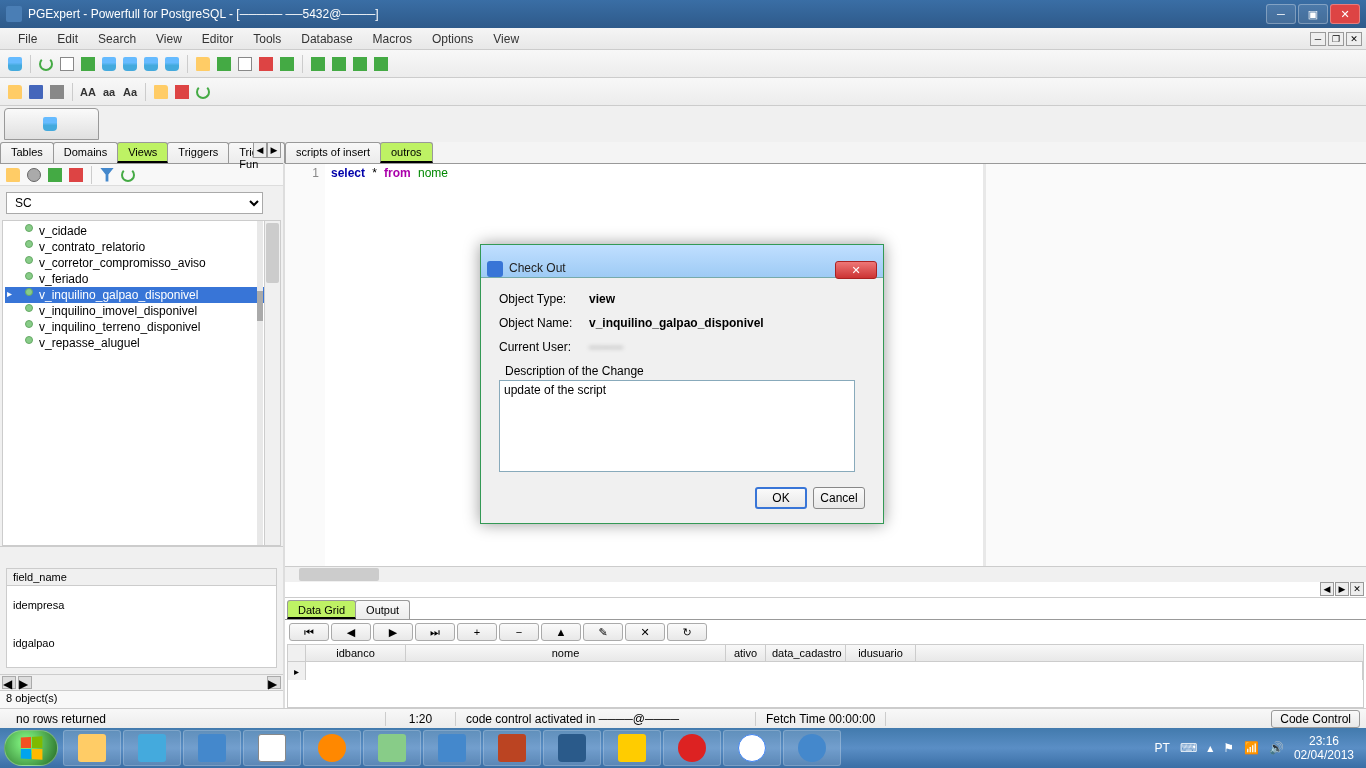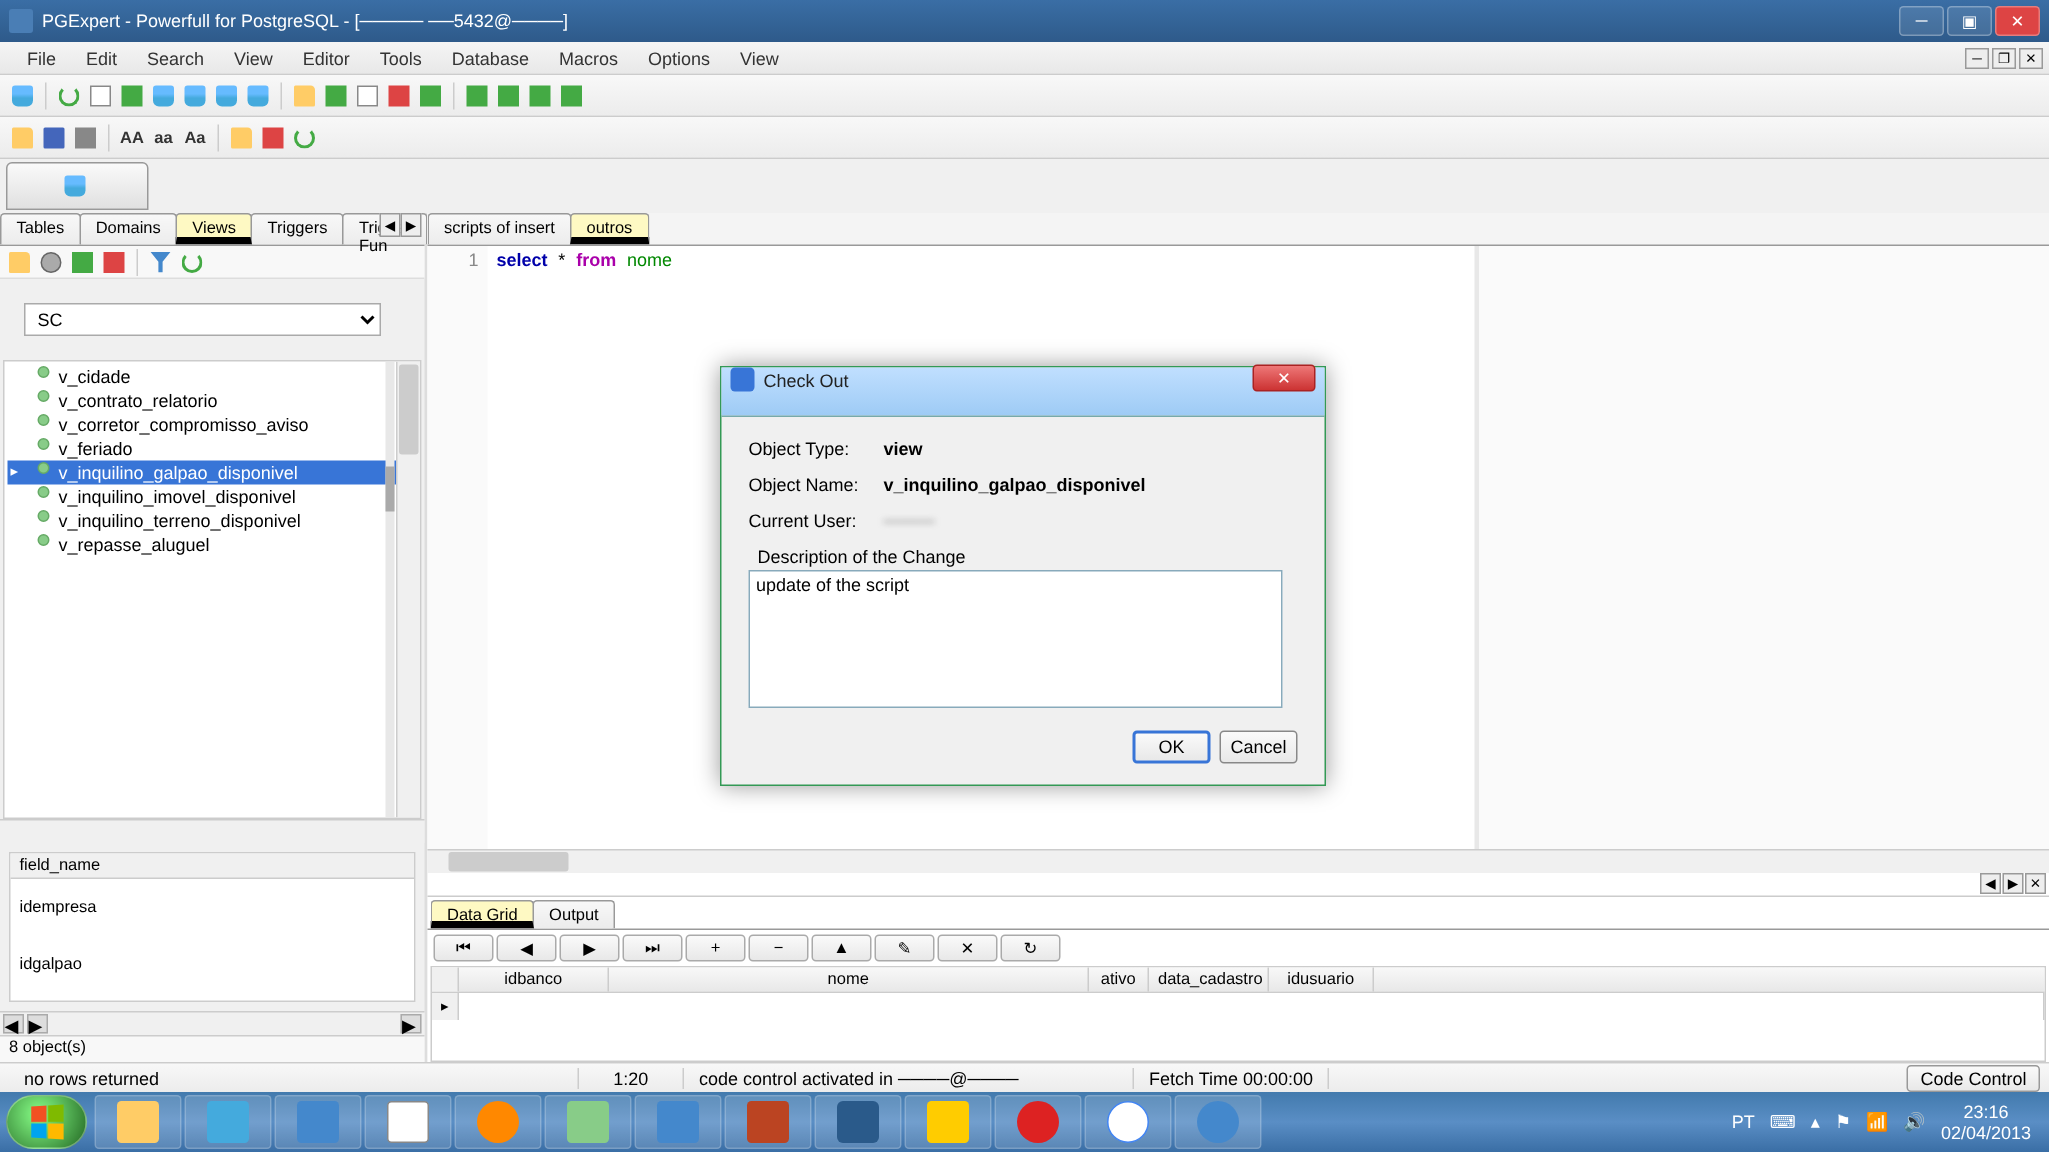--- a/index.html
+++ b/index.html
@@ -33,7 +33,7 @@
 .left-panel { width: 285px; display: flex; flex-direction: column; border-right: 2px solid #ddd; }
 .tabstrip { display: flex; height: 22px; background: #f4f4f4; border-bottom: 1px solid #999; position: relative; }
 .tab { padding: 3px 10px; border: 1px solid #999; border-bottom: none; background: linear-gradient(to bottom, #f8f8f8, #ececec); cursor: pointer; font-size: 11px; margin-right: -1px; border-radius: 3px 3px 0 0; }
-.tab.active { background: #fef9c3; border-bottom: 5px solid #000000; position: relative; z-index: 1; }
+.tab.active { background: #bef264; border-bottom: 2px solid #000000; position: relative; z-index: 1; }
 .tab-nav { position: absolute; right: 2px; display: flex; }
 .tab-nav-btn { width: 14px; height: 16px; border: 1px solid #999; background: #eee; font-size: 9px; display: flex; align-items: center; justify-content: center; }
 .mini-toolbar { height: 22px; background: #f8f8f8; display: flex; align-items: center; padding: 0 4px; gap: 3px; border-bottom: 1px solid #ddd; }

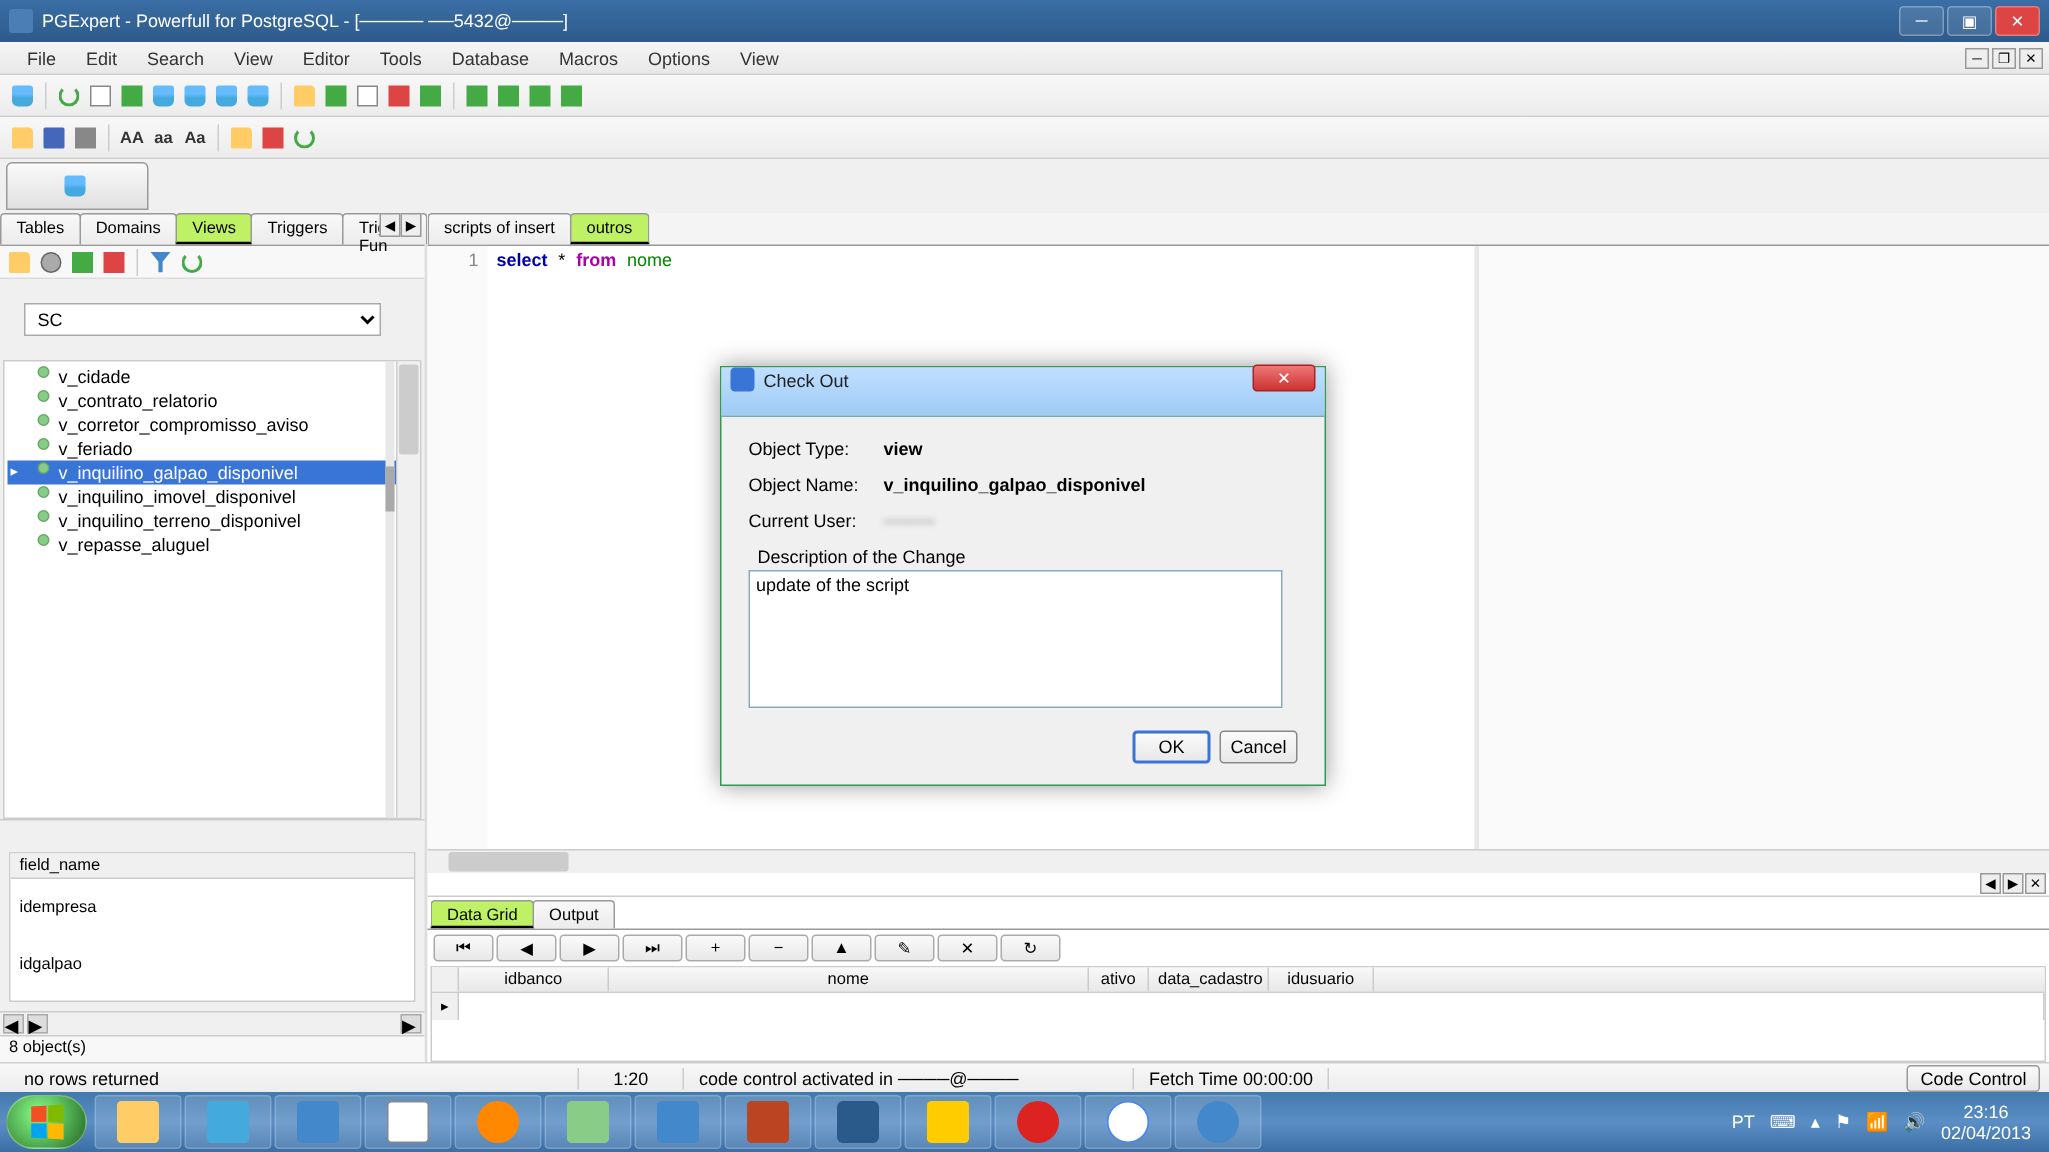--- a/index.html
+++ b/index.html
@@ -37,7 +37,7 @@
 .tab-nav { position: absolute; right: 2px; display: flex; }
 .tab-nav-btn { width: 14px; height: 16px; border: 1px solid #999; background: #eee; font-size: 9px; display: flex; align-items: center; justify-content: center; }
 .mini-toolbar { height: 22px; background: #f8f8f8; display: flex; align-items: center; padding: 0 4px; gap: 3px; border-bottom: 1px solid #ddd; }
-.schema-sel { margin: 16px; padding: 2px 4px; border: 1px solid #aaa; background: #fff; width: calc(100% - 18px); }
+.schema-sel { margin: 6px; padding: 2px 4px; border: 1px solid #aaa; background: #fff; width: calc(100% - 18px); }
 .tree { flex: 1; background: #fff; overflow-y: auto; padding: 2px; border: 1px solid #ccc; margin: 0 2px; position: relative; }
 .tree-item { display: flex; align-items: flex-start; padding: 1px 4px 1px 20px; cursor: pointer; font-size: 11px; }
 .tree-item.selected { background: #3875d7; color: white; }

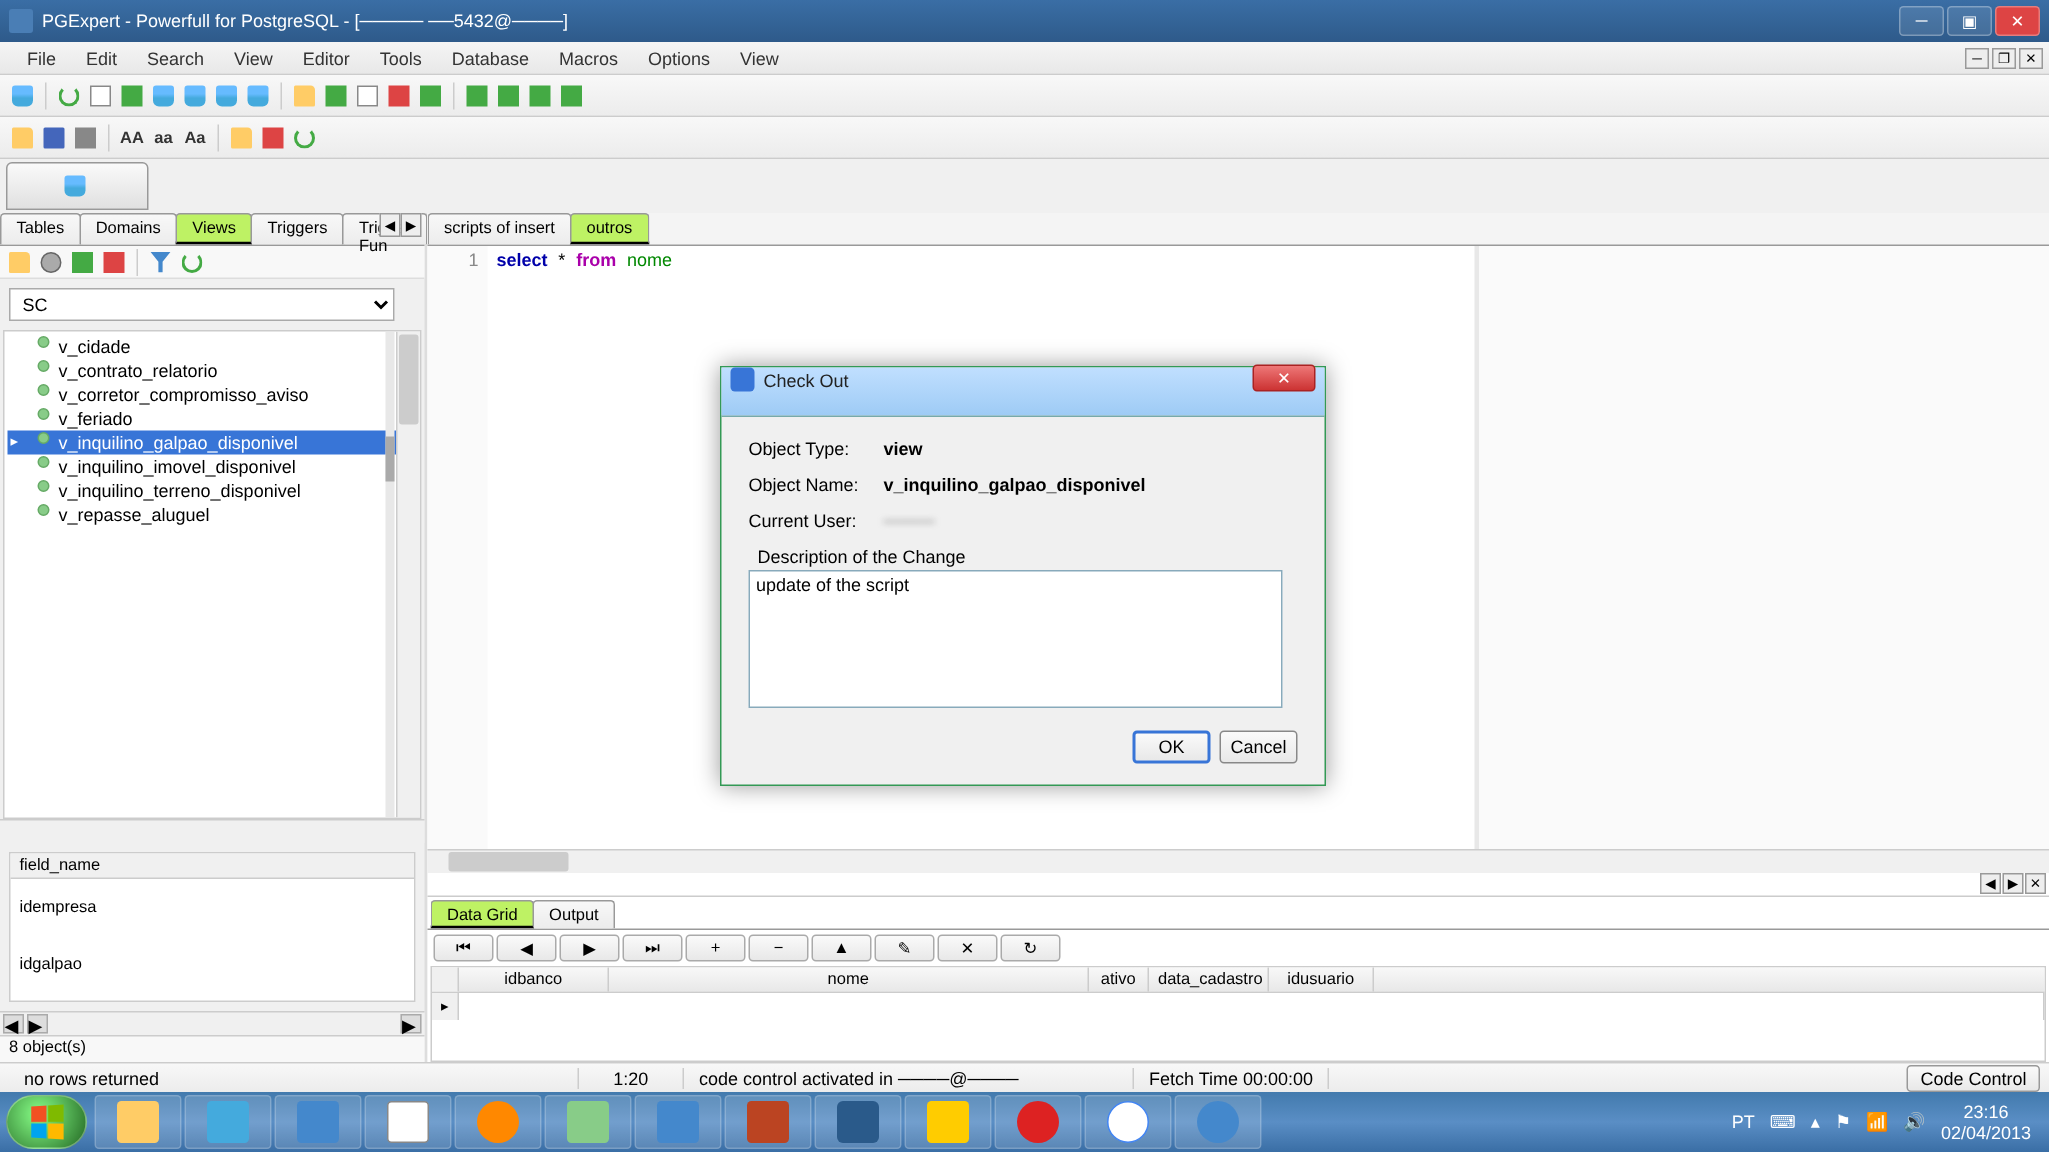--- a/index.html
+++ b/index.html
@@ -79,7 +79,7 @@
 .count-bar { height: 18px; padding: 1px 6px; border-top: 1px solid #ccc; font-size: 11px; background: #f8f8f8; }
 .dialog-overlay { position: absolute; top: 0; left: 0; right: 0; bottom: 0; display: flex; align-items: center; justify-content: center; z-index: 100; }
 .dialog { width: 404px; background: #f0f0f0; border: 1px solid #395; box-shadow: 0 0 15px rgba(0,0,0,0.4); position: absolute; top: 244px; left: 480px; }
-.dialog-title { height: 20px; background: linear-gradient(to bottom, #c0dfff, #9ecbf5); display: flex; align-items: flex-end; padding: 16px 6px; border-bottom: 1px solid #7aa; }
+.dialog-title { height: 20px; background: linear-gradient(to bottom, #c0dfff, #9ecbf5); display: flex; align-items: flex-start; padding: 16px 6px; border-bottom: 1px solid #7aa; }
 .dialog-title-icon { width: 16px; height: 16px; background: #3875d7; border-radius: 3px; margin-right: 6px; }
 .dialog-title-text { flex: 1; font-size: 12px; color: #222; }
 .dialog-close { width: 42px; height: 18px; background: linear-gradient(to bottom, #e77, #c33); border: 1px solid #a22; border-radius: 3px; color: white; display: flex; align-items: center; justify-content: center; font-size: 11px; cursor: pointer; }

